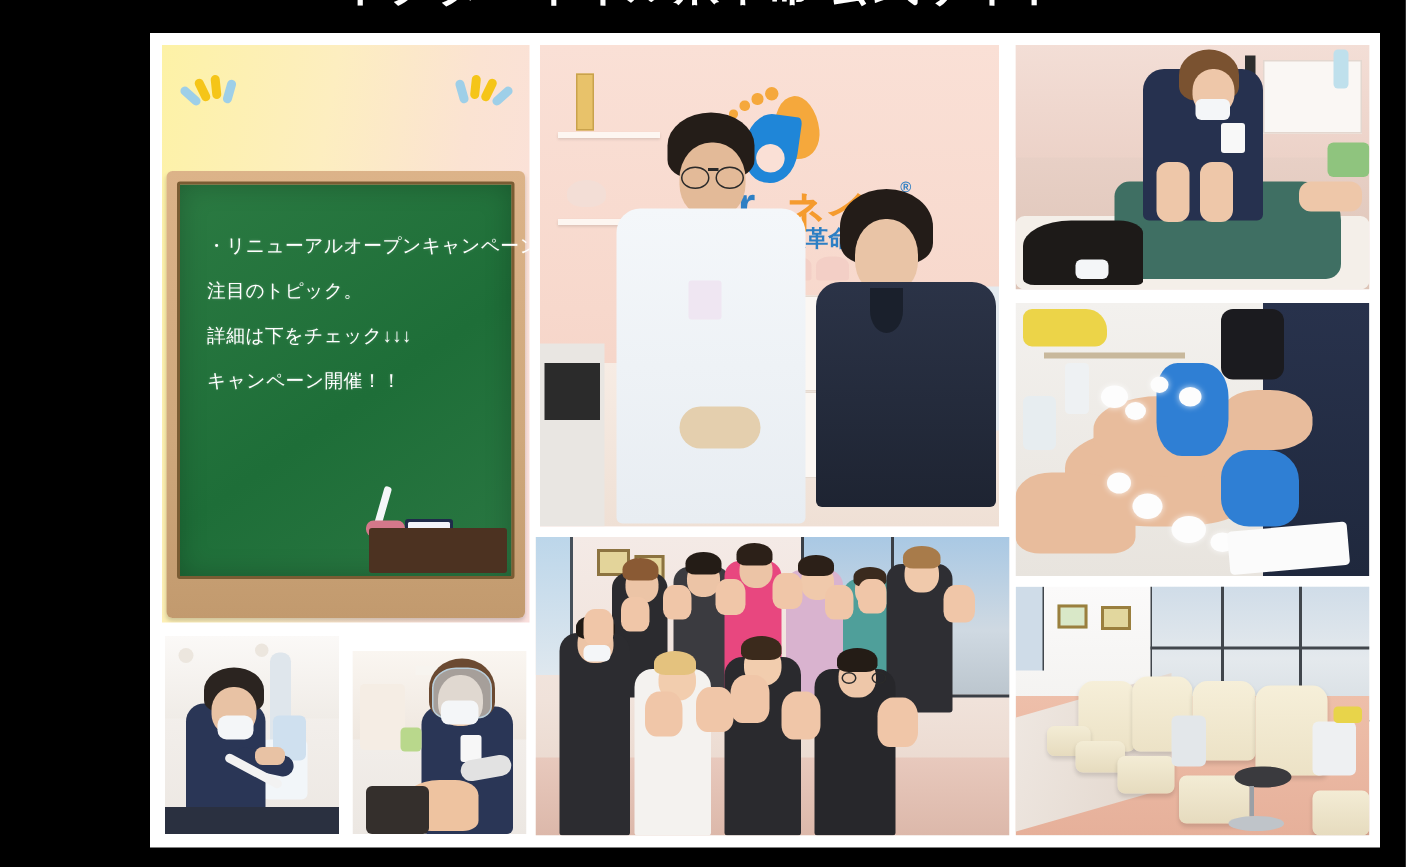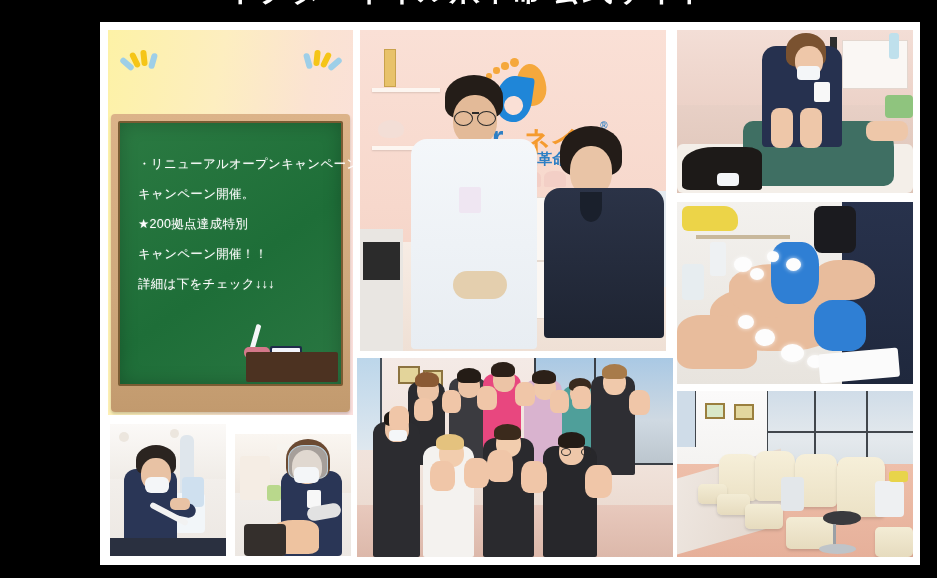--- a/index.html
+++ b/index.html
@@ -373,7 +373,7 @@
           <div class="board-inner">
             <div class="board-lines">
               <div>・リニューアルオープンキャンペーンは</div>
-              <div>キャンペーン開催。</div>
+              <div>注目のトピック。</div>
               <div>★200拠点達成特別</div>
               <div>キャンペーン開催！！</div>
               <div>詳細は下をチェック↓↓↓</div>

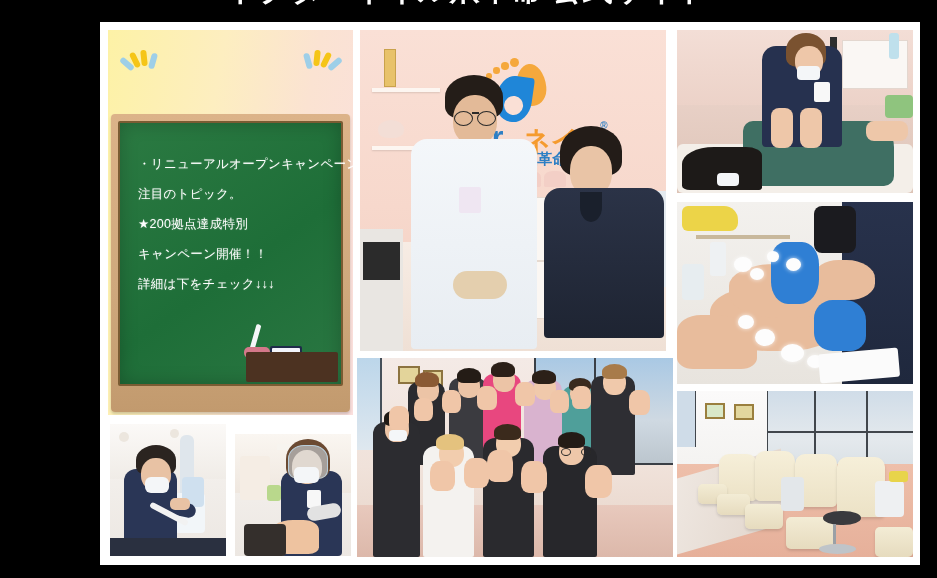--- a/index.html
+++ b/index.html
@@ -374,7 +374,6 @@
             <div class="board-lines">
               <div>・リニューアルオープンキャンペーンは</div>
               <div>注目のトピック。</div>
-              <div>★200拠点達成特別</div>
               <div>キャンペーン開催！！</div>
               <div>詳細は下をチェック↓↓↓</div>
             </div>

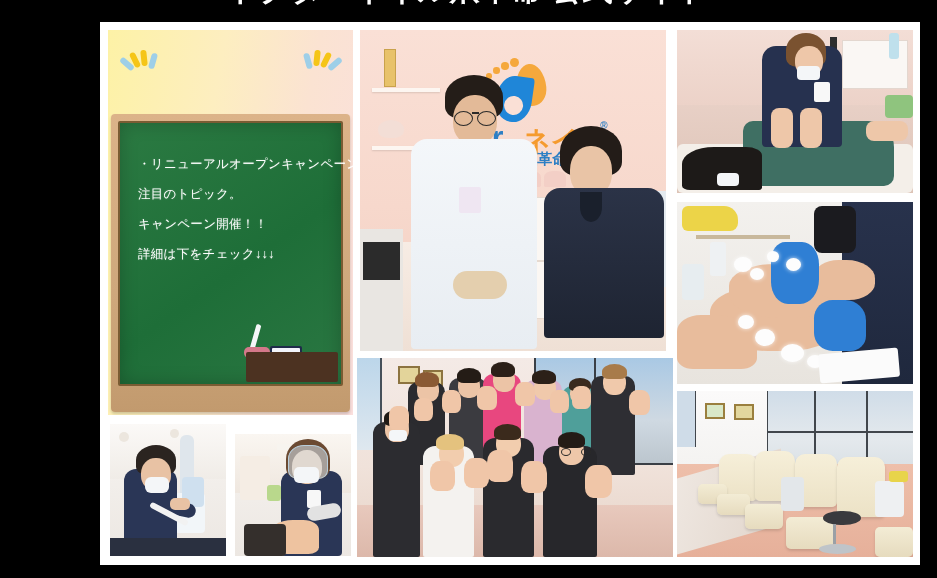--- a/index.html
+++ b/index.html
@@ -374,8 +374,8 @@
             <div class="board-lines">
               <div>・リニューアルオープンキャンペーンは</div>
               <div>注目のトピック。</div>
+              <div>詳細は下をチェック↓↓↓</div>
               <div>キャンペーン開催！！</div>
-              <div>詳細は下をチェック↓↓↓</div>
             </div>
             <div class="chalk-stick"></div>
             <div class="chalk"></div>

